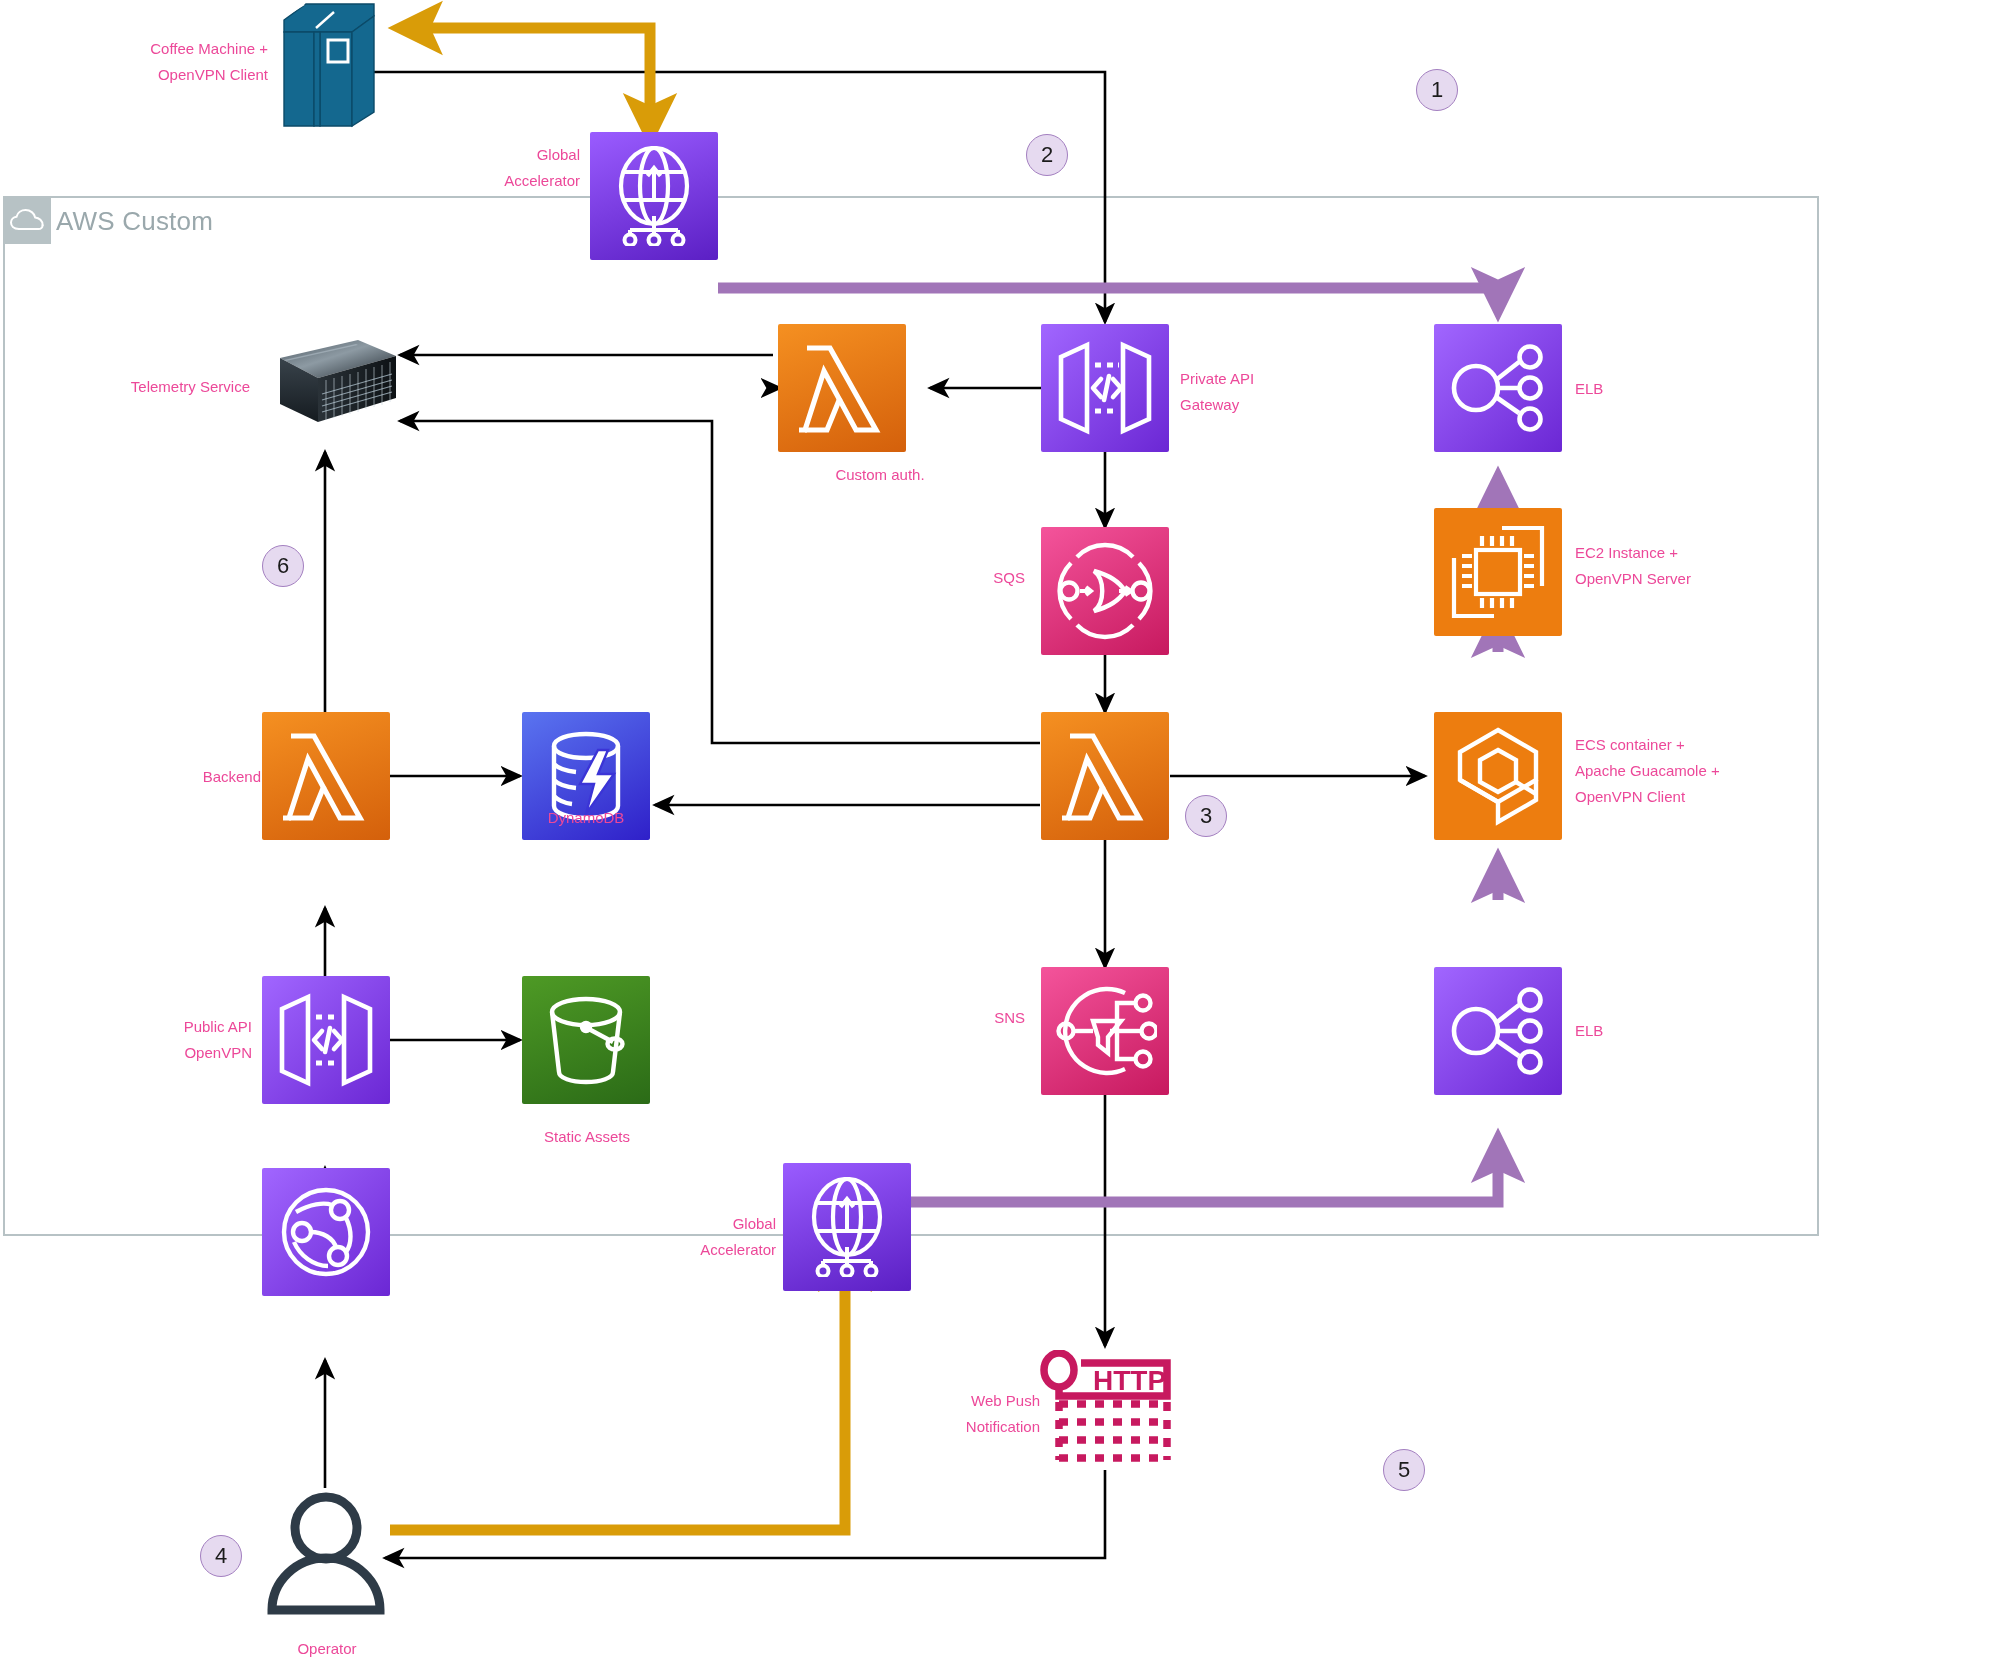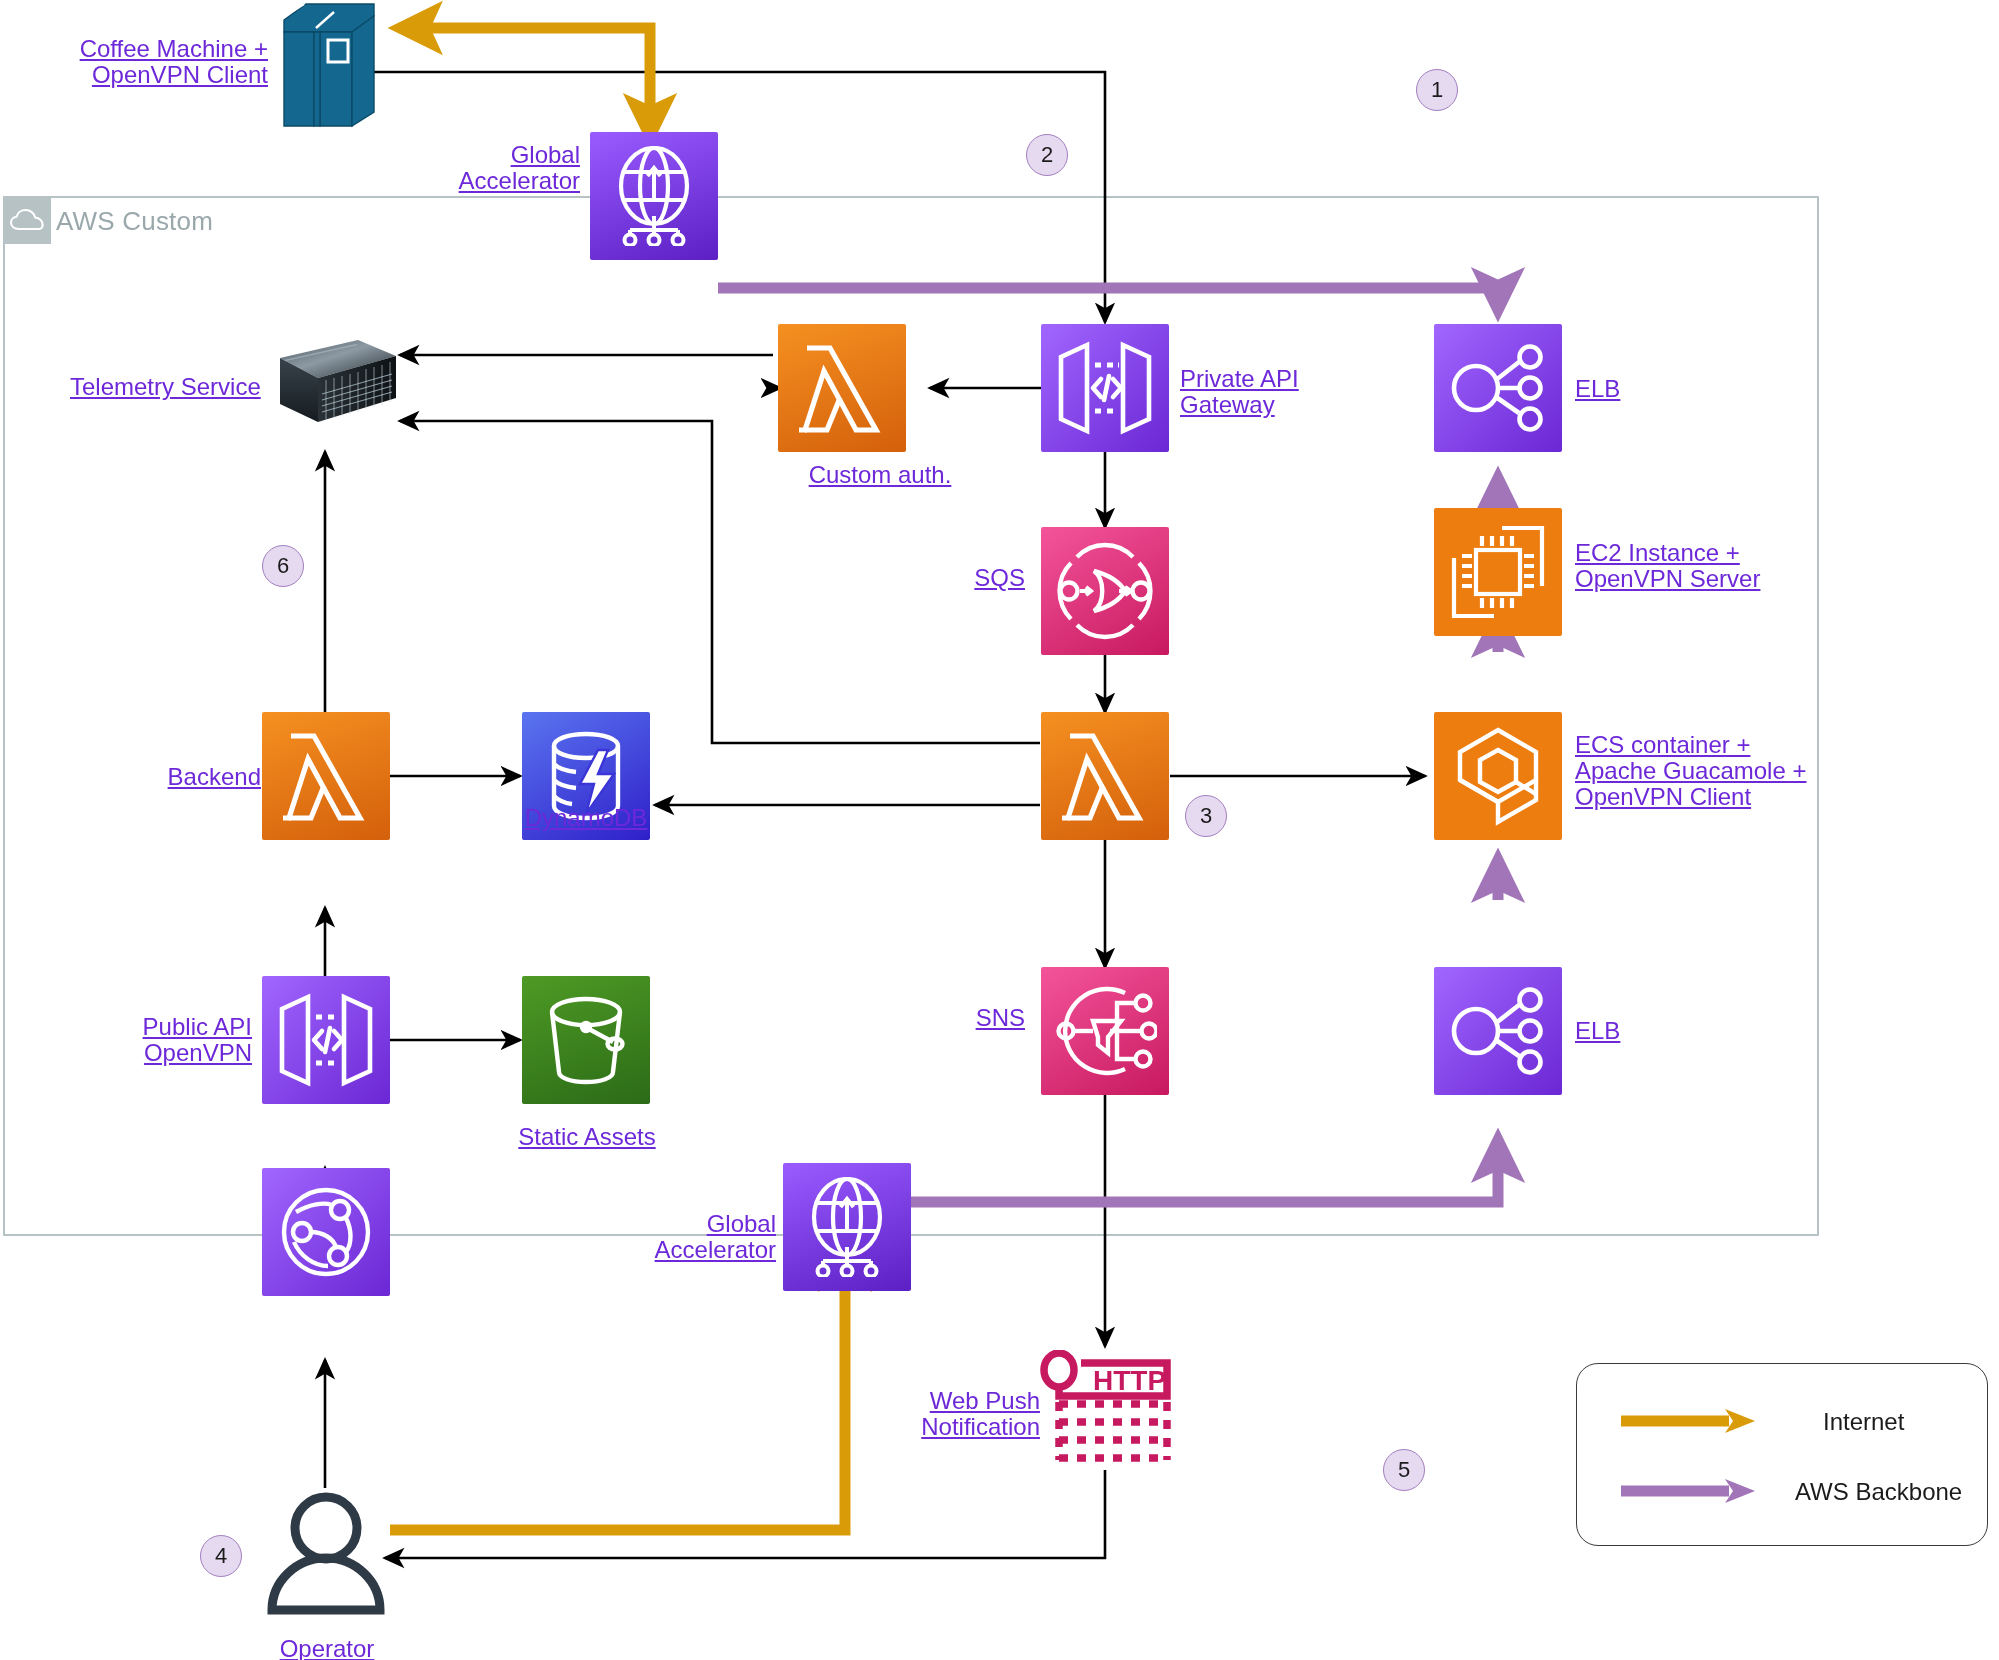--- a/index.html
+++ b/index.html
@@ -34,7 +34,7 @@
   }
   .icon-box svg { display:block; }
 
-  .lbl { position:absolute; font-size:24px; line-height:26px; color:#6d28d9; white-space:pre;text-decoration:underline; }
+  .lbl { position:absolute; font-size:15px; line-height:26px; color:#ec4899; white-space:pre; }
   .lbl.right { text-align:left; }
   .lbl.left  { text-align:right; }
   .lbl.below { text-align:center; }

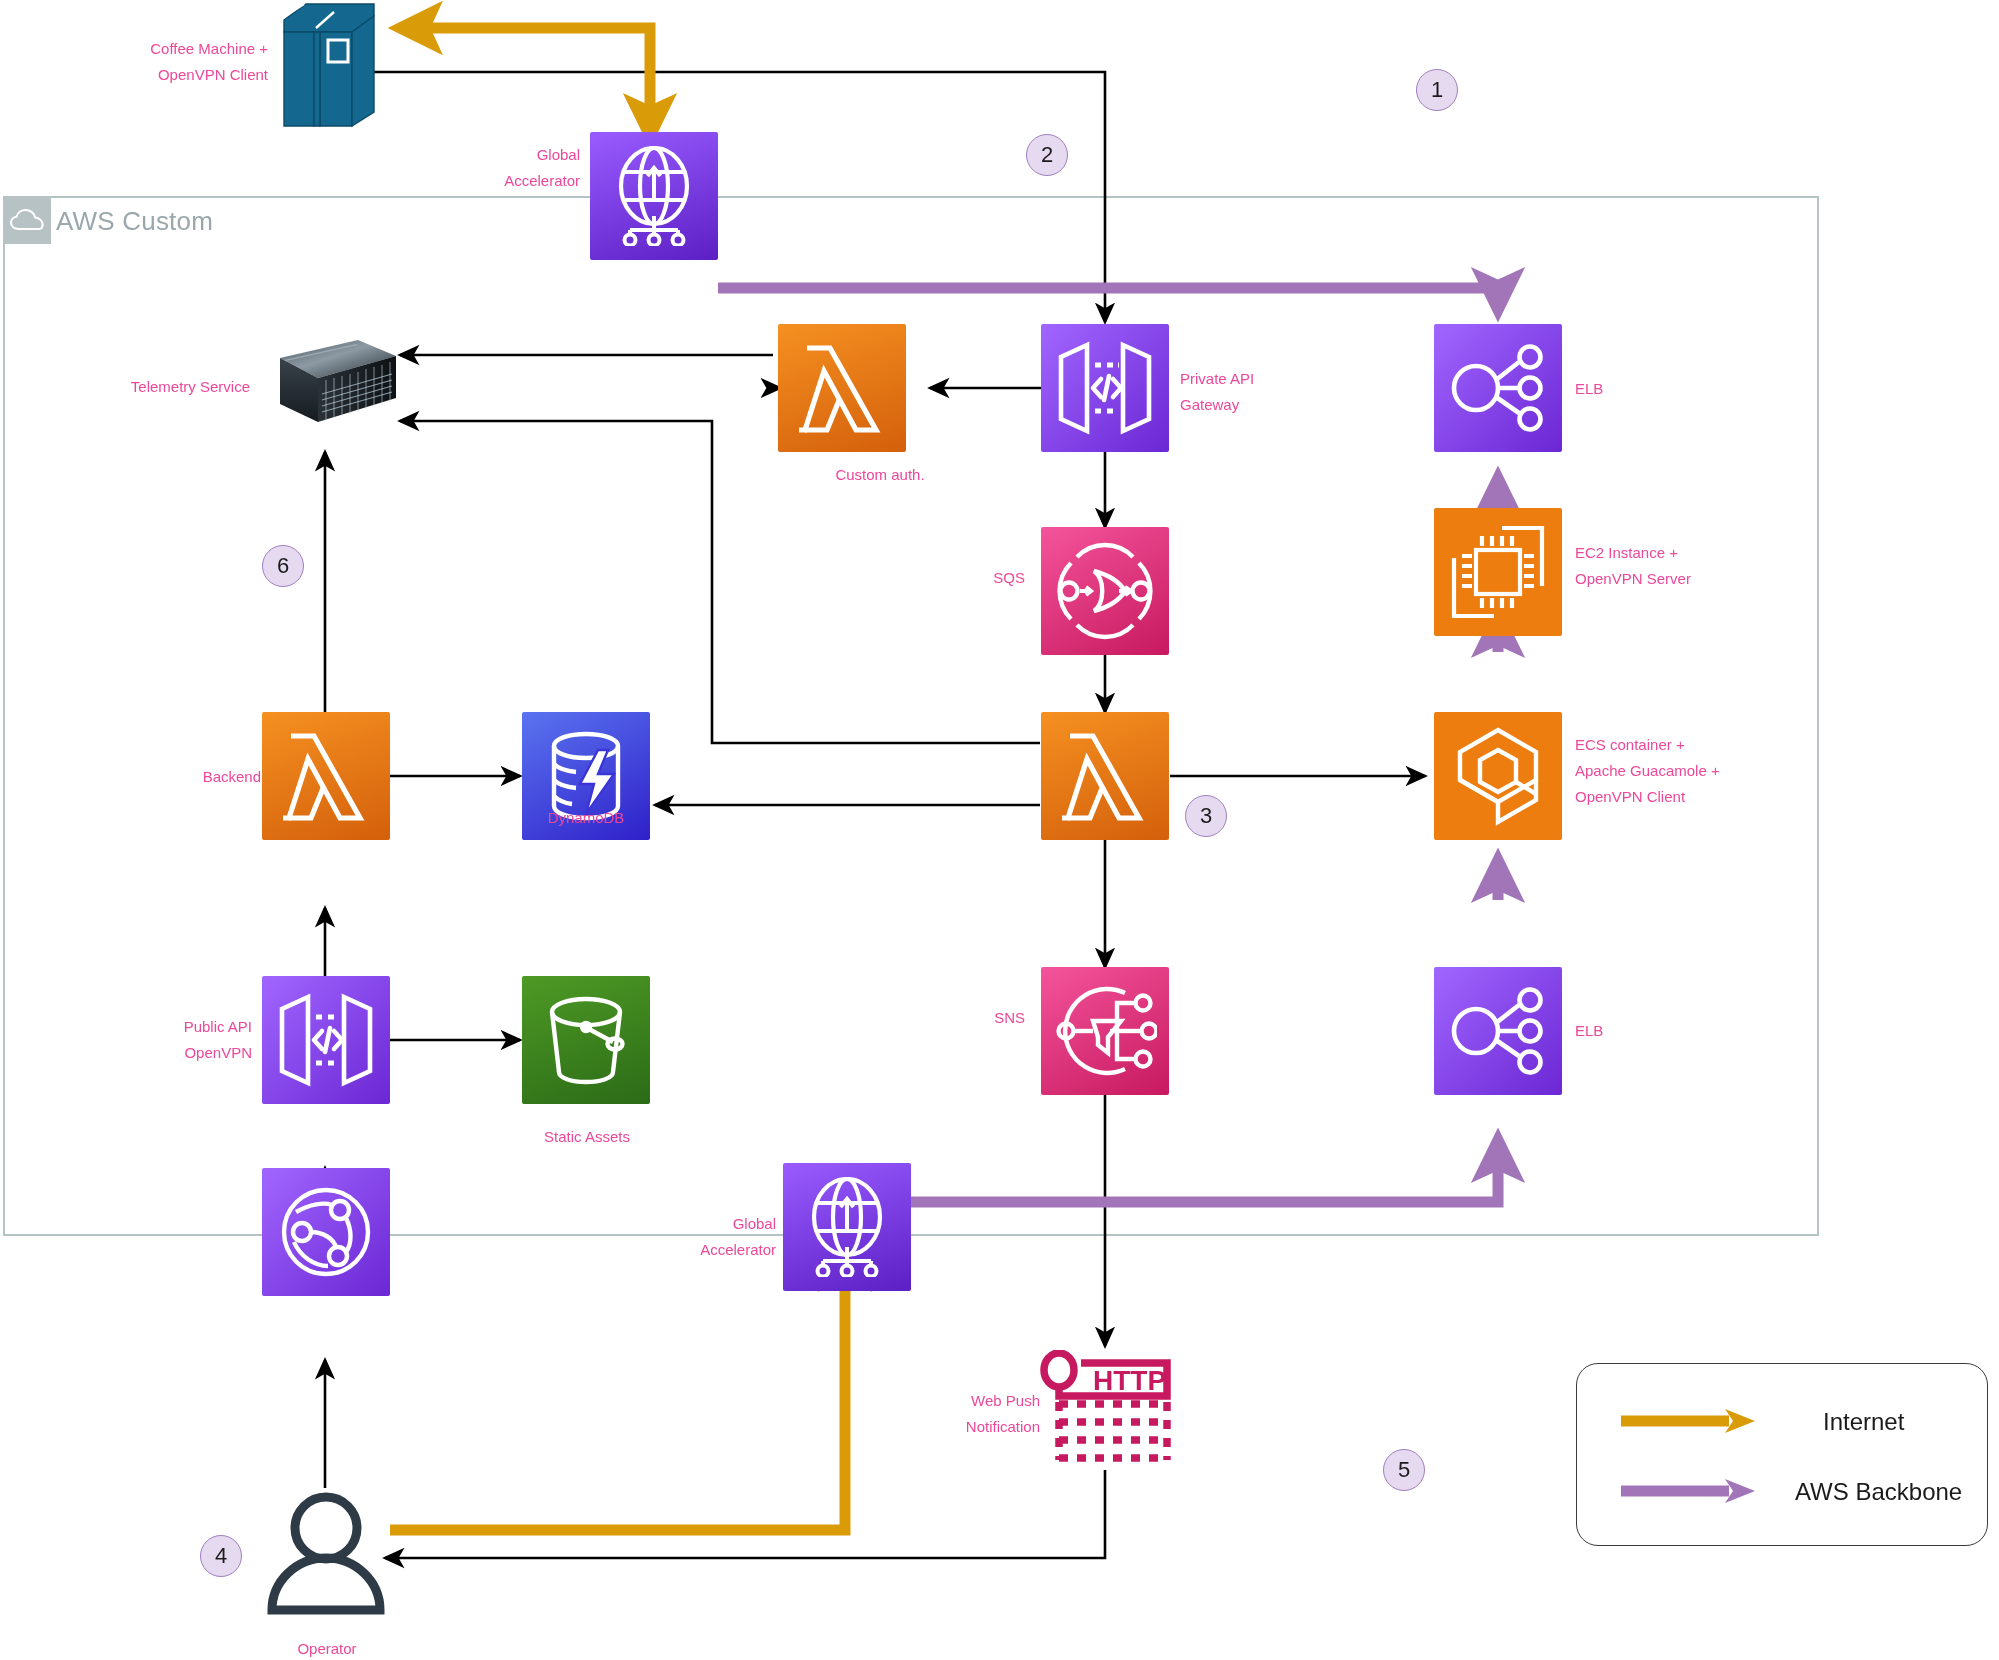--- a/index.html
+++ b/index.html
@@ -526,22 +526,6 @@
   <div class="badge" style="left:1383px; top:1449px;">5</div>
   <div class="badge" style="left:262px; top:545px;">6</div>
 
-  <div id="legend">
-    <div class="legend-row" style="top:38px;">
-      <svg class="legend-arrow" style="top:6px;" viewBox="0 0 136 26">
-        <path d="M0,13 L108,13" stroke="#d99c08" stroke-width="11" fill="none"></path>
-        <path d="M104,1 L134,13 L104,25 L112,13 Z" fill="#d99c08"></path>
-      </svg>
-      <div class="legend-text" style="left:246px; top:6px;">Internet</div>
-    </div>
-    <div class="legend-row" style="top:108px;">
-      <svg class="legend-arrow" style="top:6px;" viewBox="0 0 136 26">
-        <path d="M0,13 L108,13" stroke="#a175b8" stroke-width="11" fill="none"></path>
-        <path d="M104,1 L134,13 L104,25 L112,13 Z" fill="#a175b8"></path>
-      </svg>
-      <div class="legend-text" style="left:218px; top:6px;">AWS Backbone</div>
-    </div>
-  </div>
 
 </div>
 

